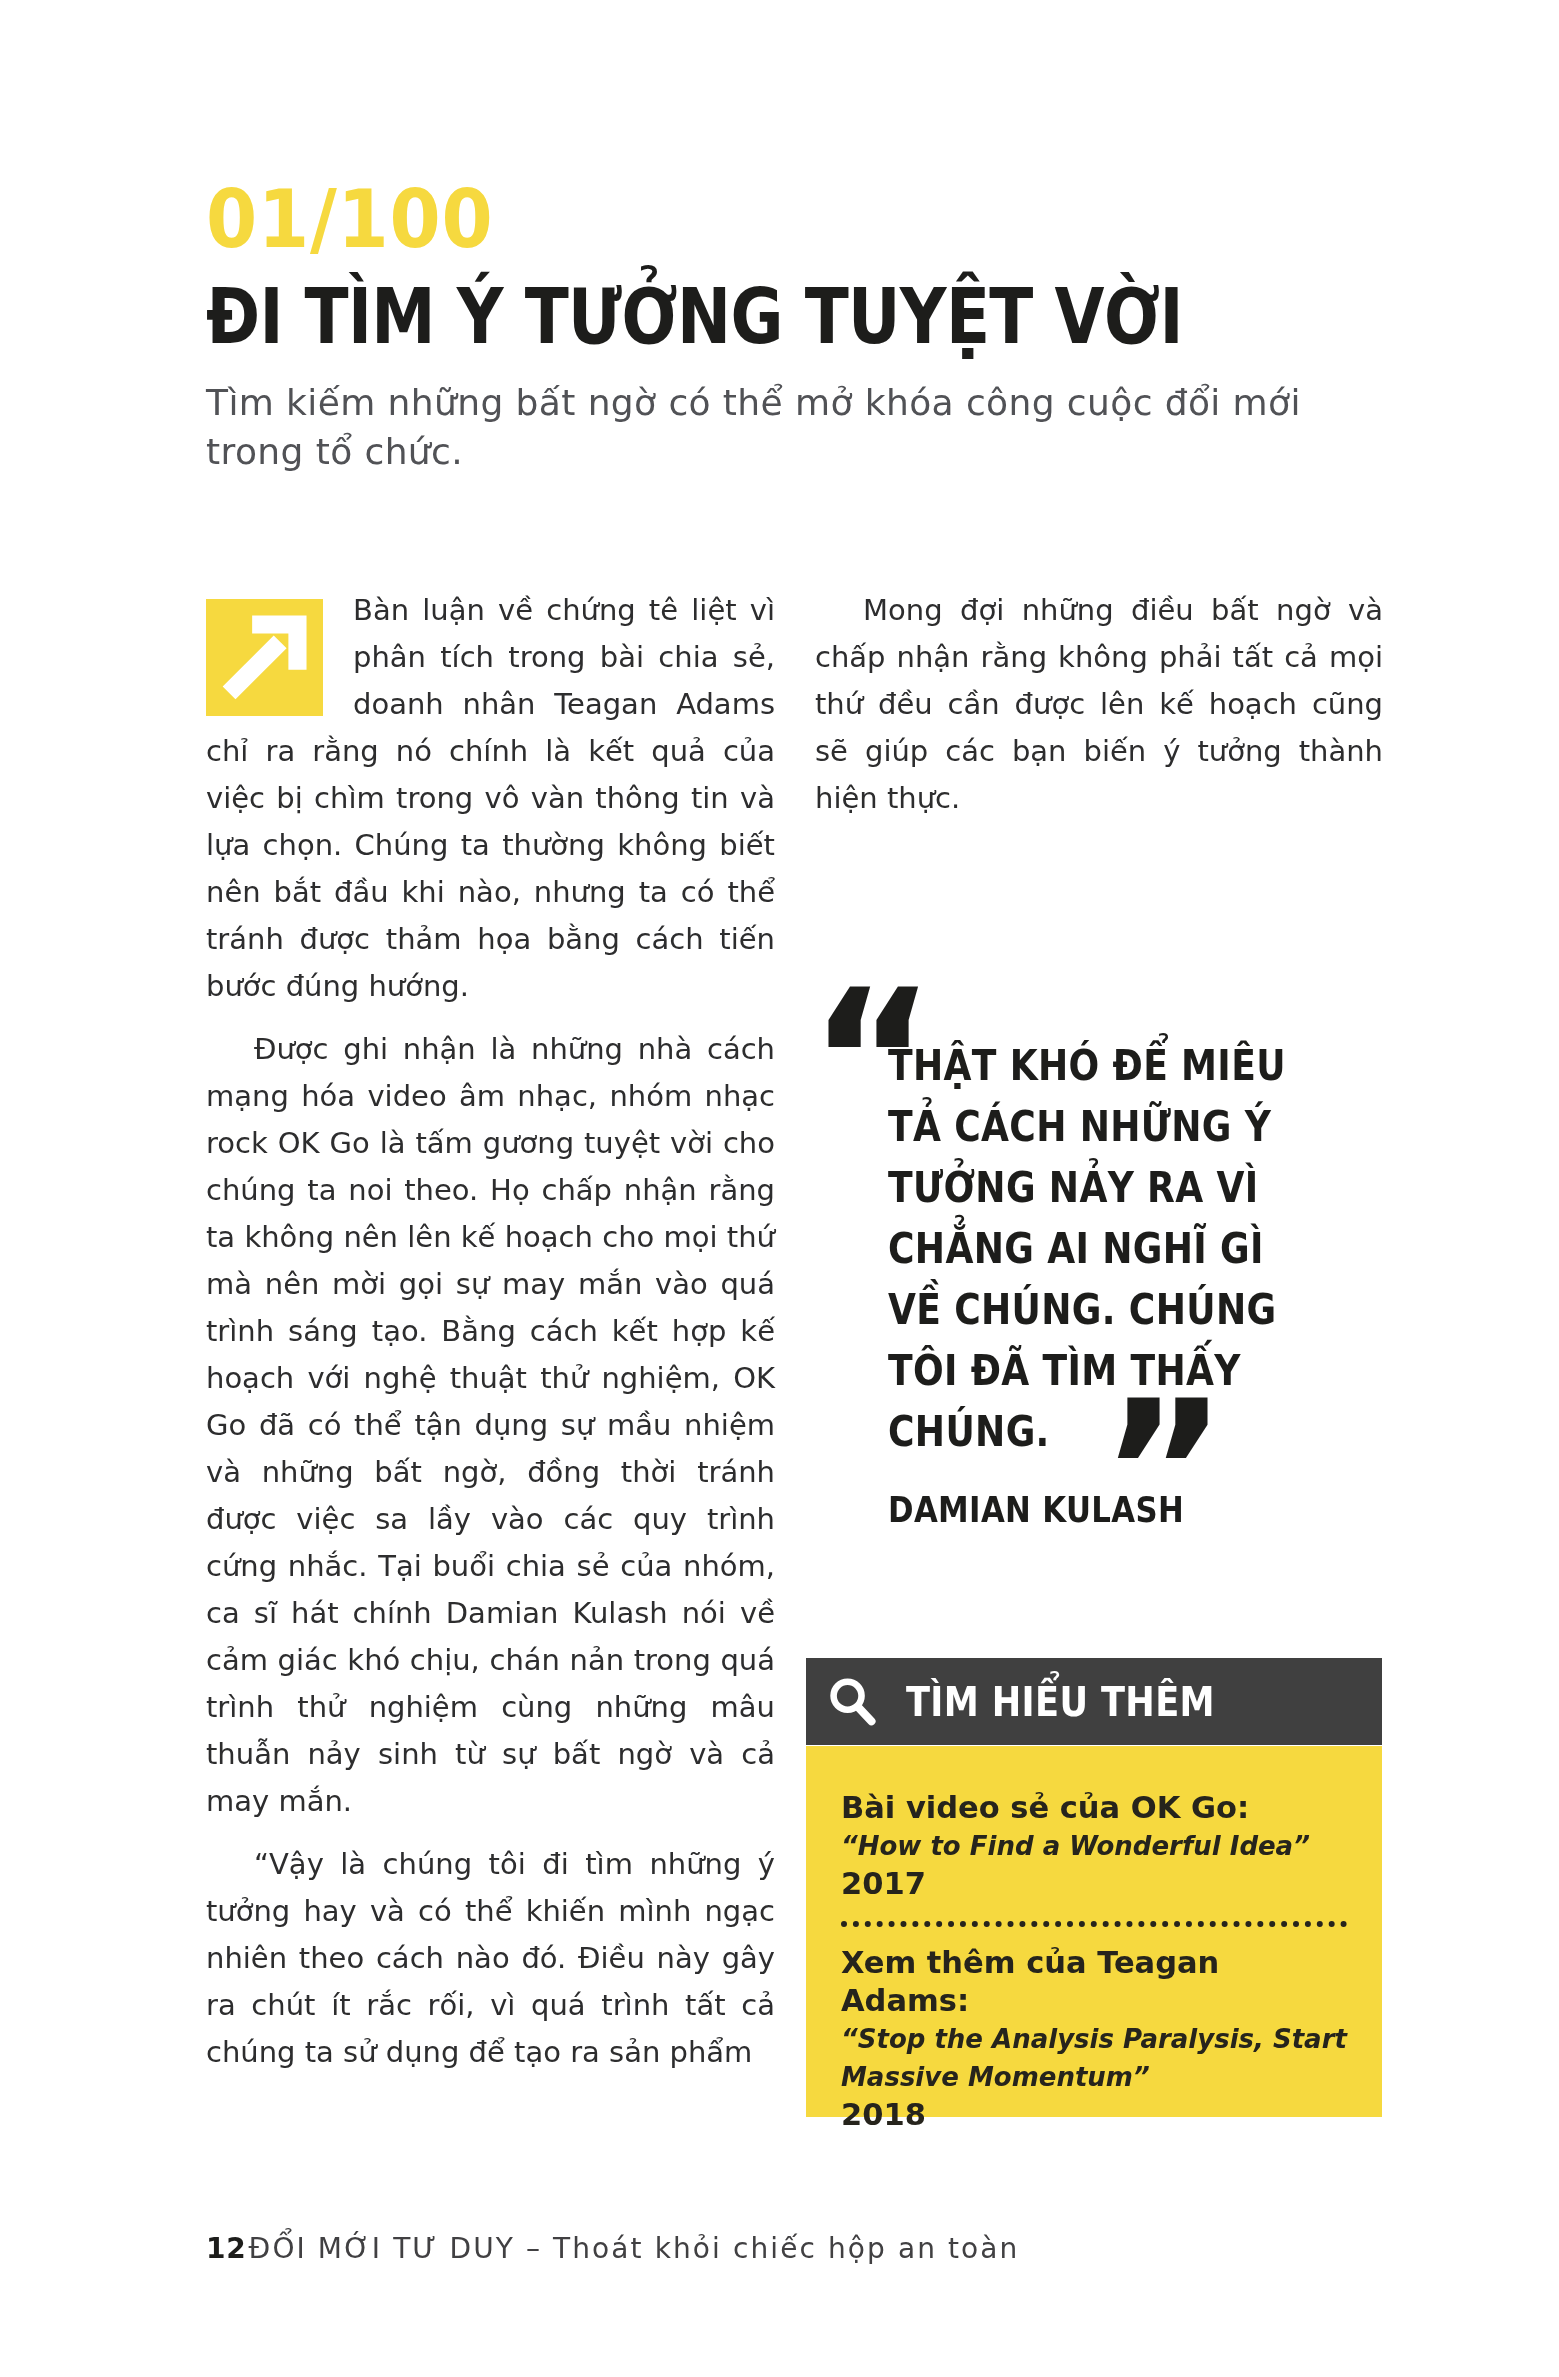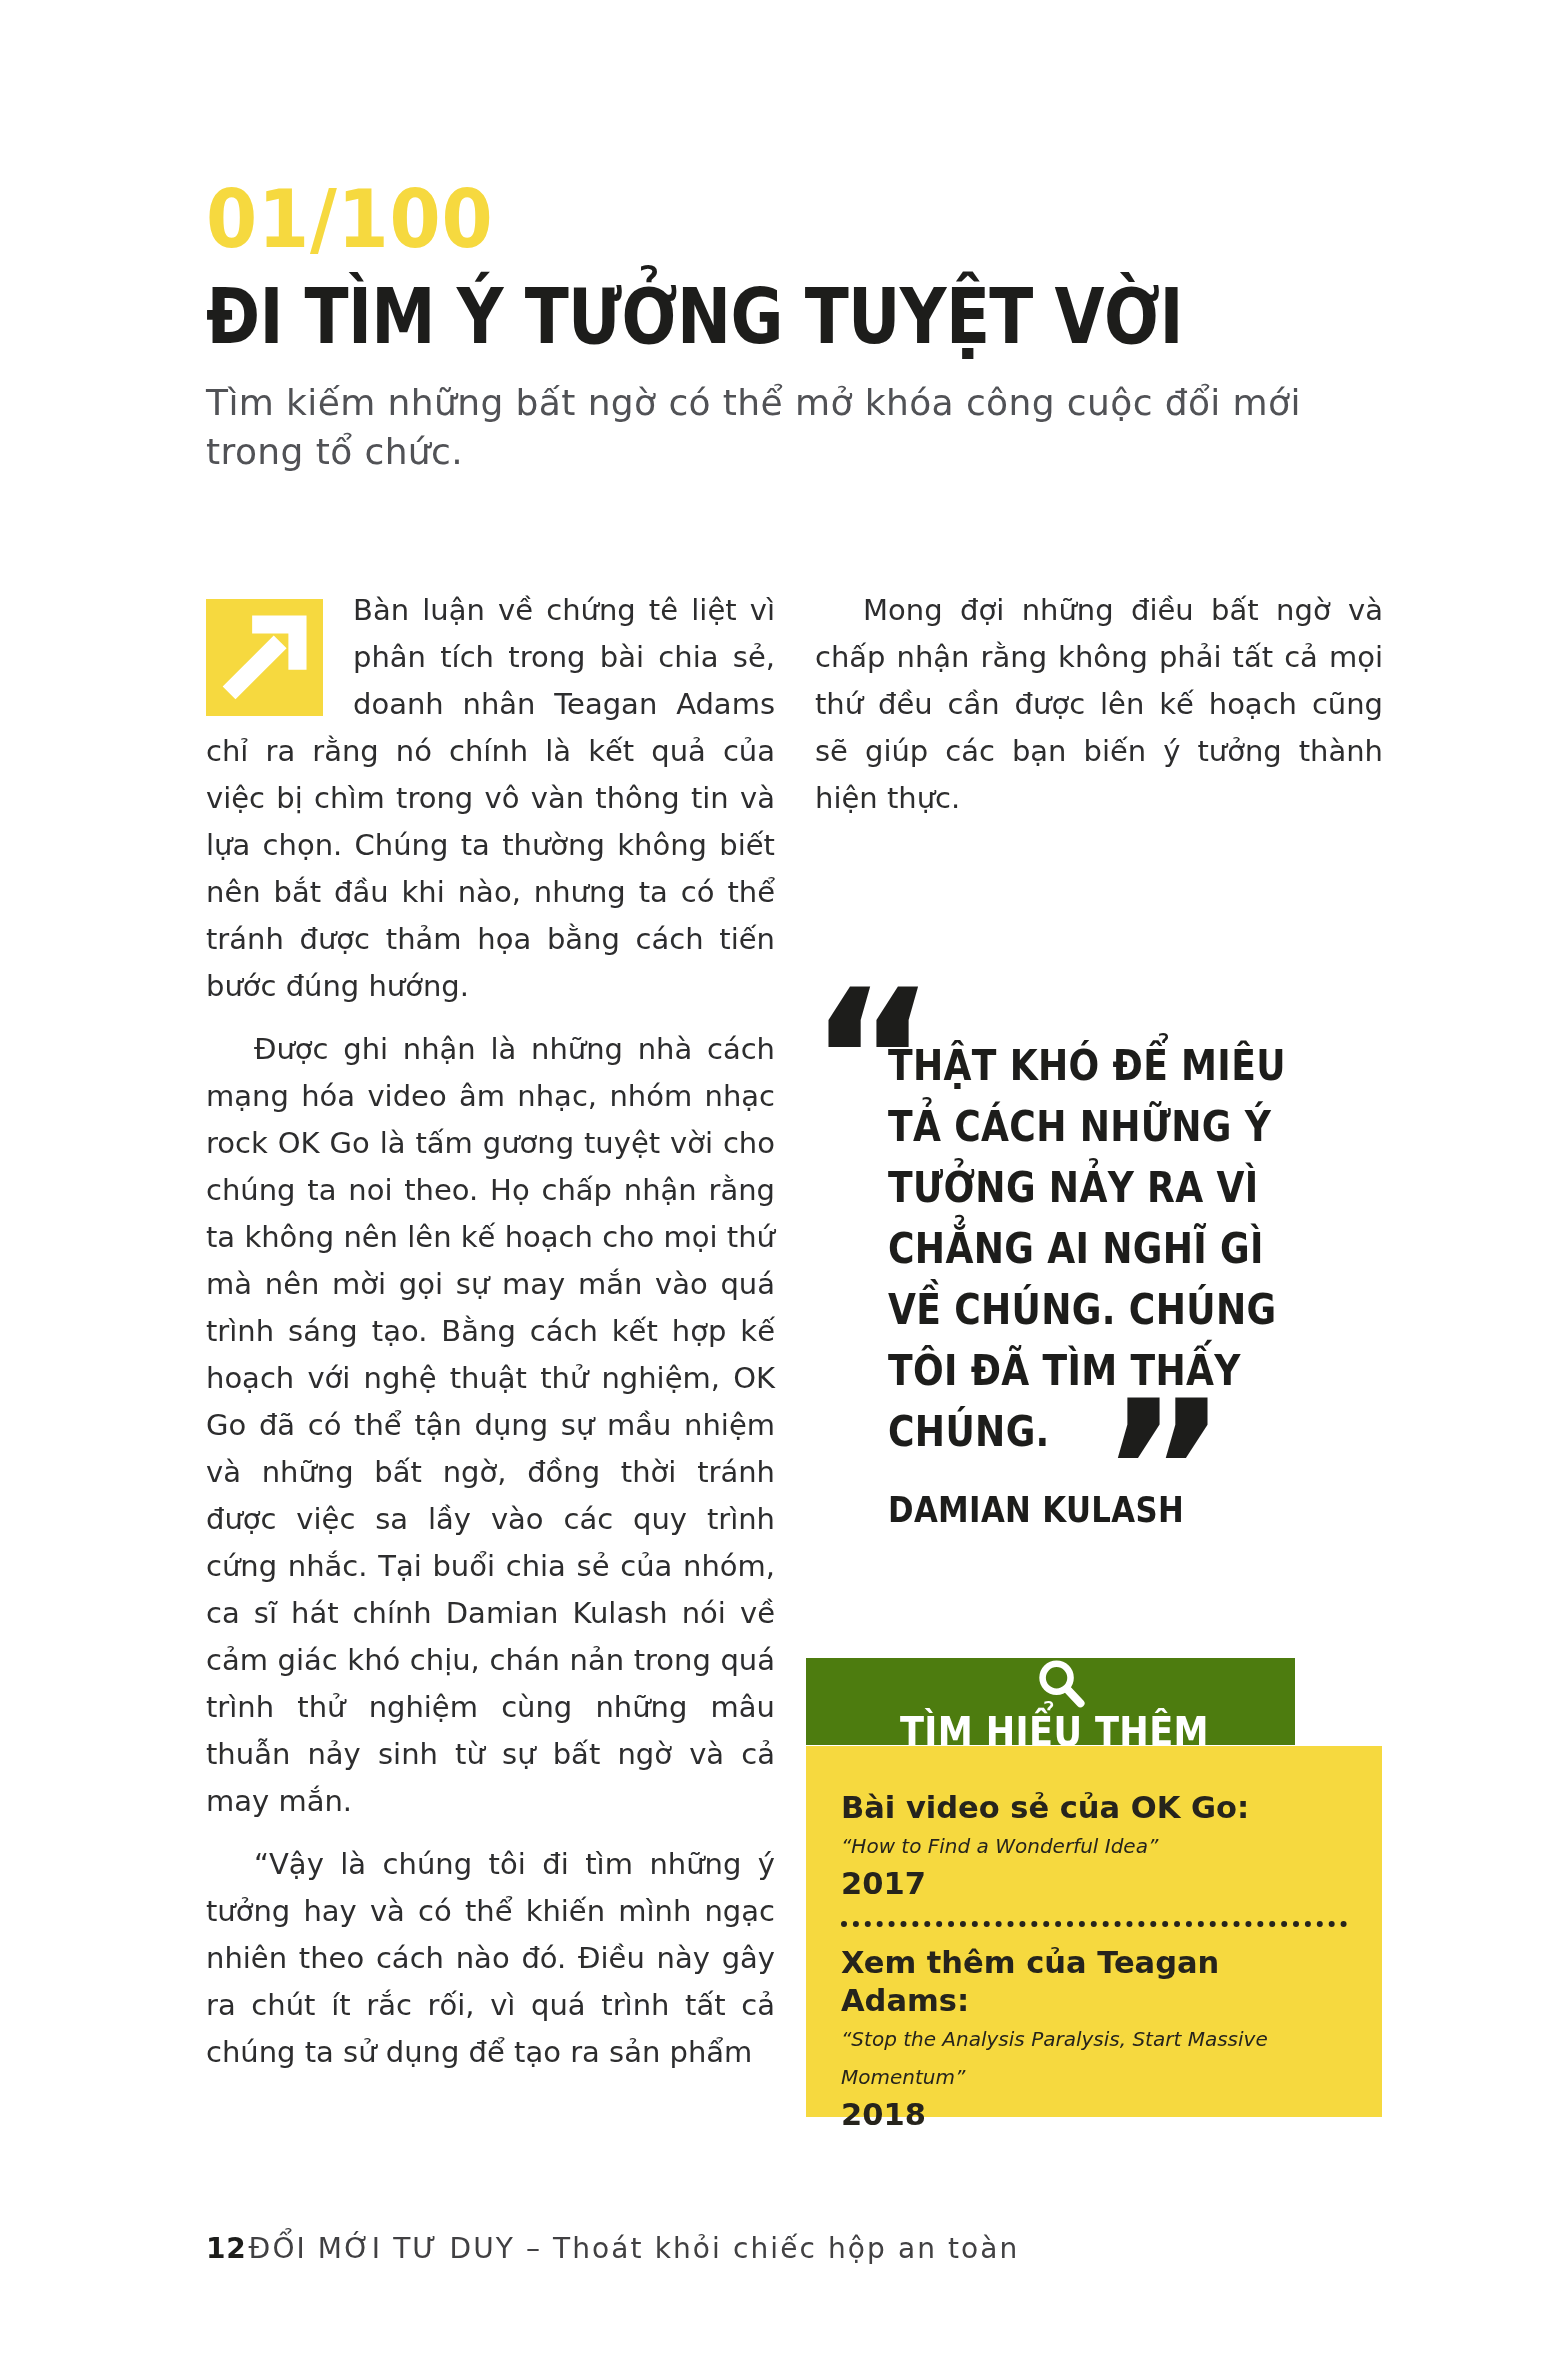--- a/index.html
+++ b/index.html
@@ -57,8 +57,8 @@
   }
   
   .learn-header{
-    position:absolute;left:806px;top:1658px;width:489px;height:87px;
-    background:#4d7c0f;display:flex;align-items:center;padding-left:21.4px;box-sizing:border-box;flex-direction:column;
+    position:absolute;left:806px;top:1658px;width:576px;height:87px;
+    background:#404040;display:flex;align-items:center;padding-left:21.4px;box-sizing:border-box;
   }
   .learn-header svg{flex:0 0 auto;}
   .learn-label{

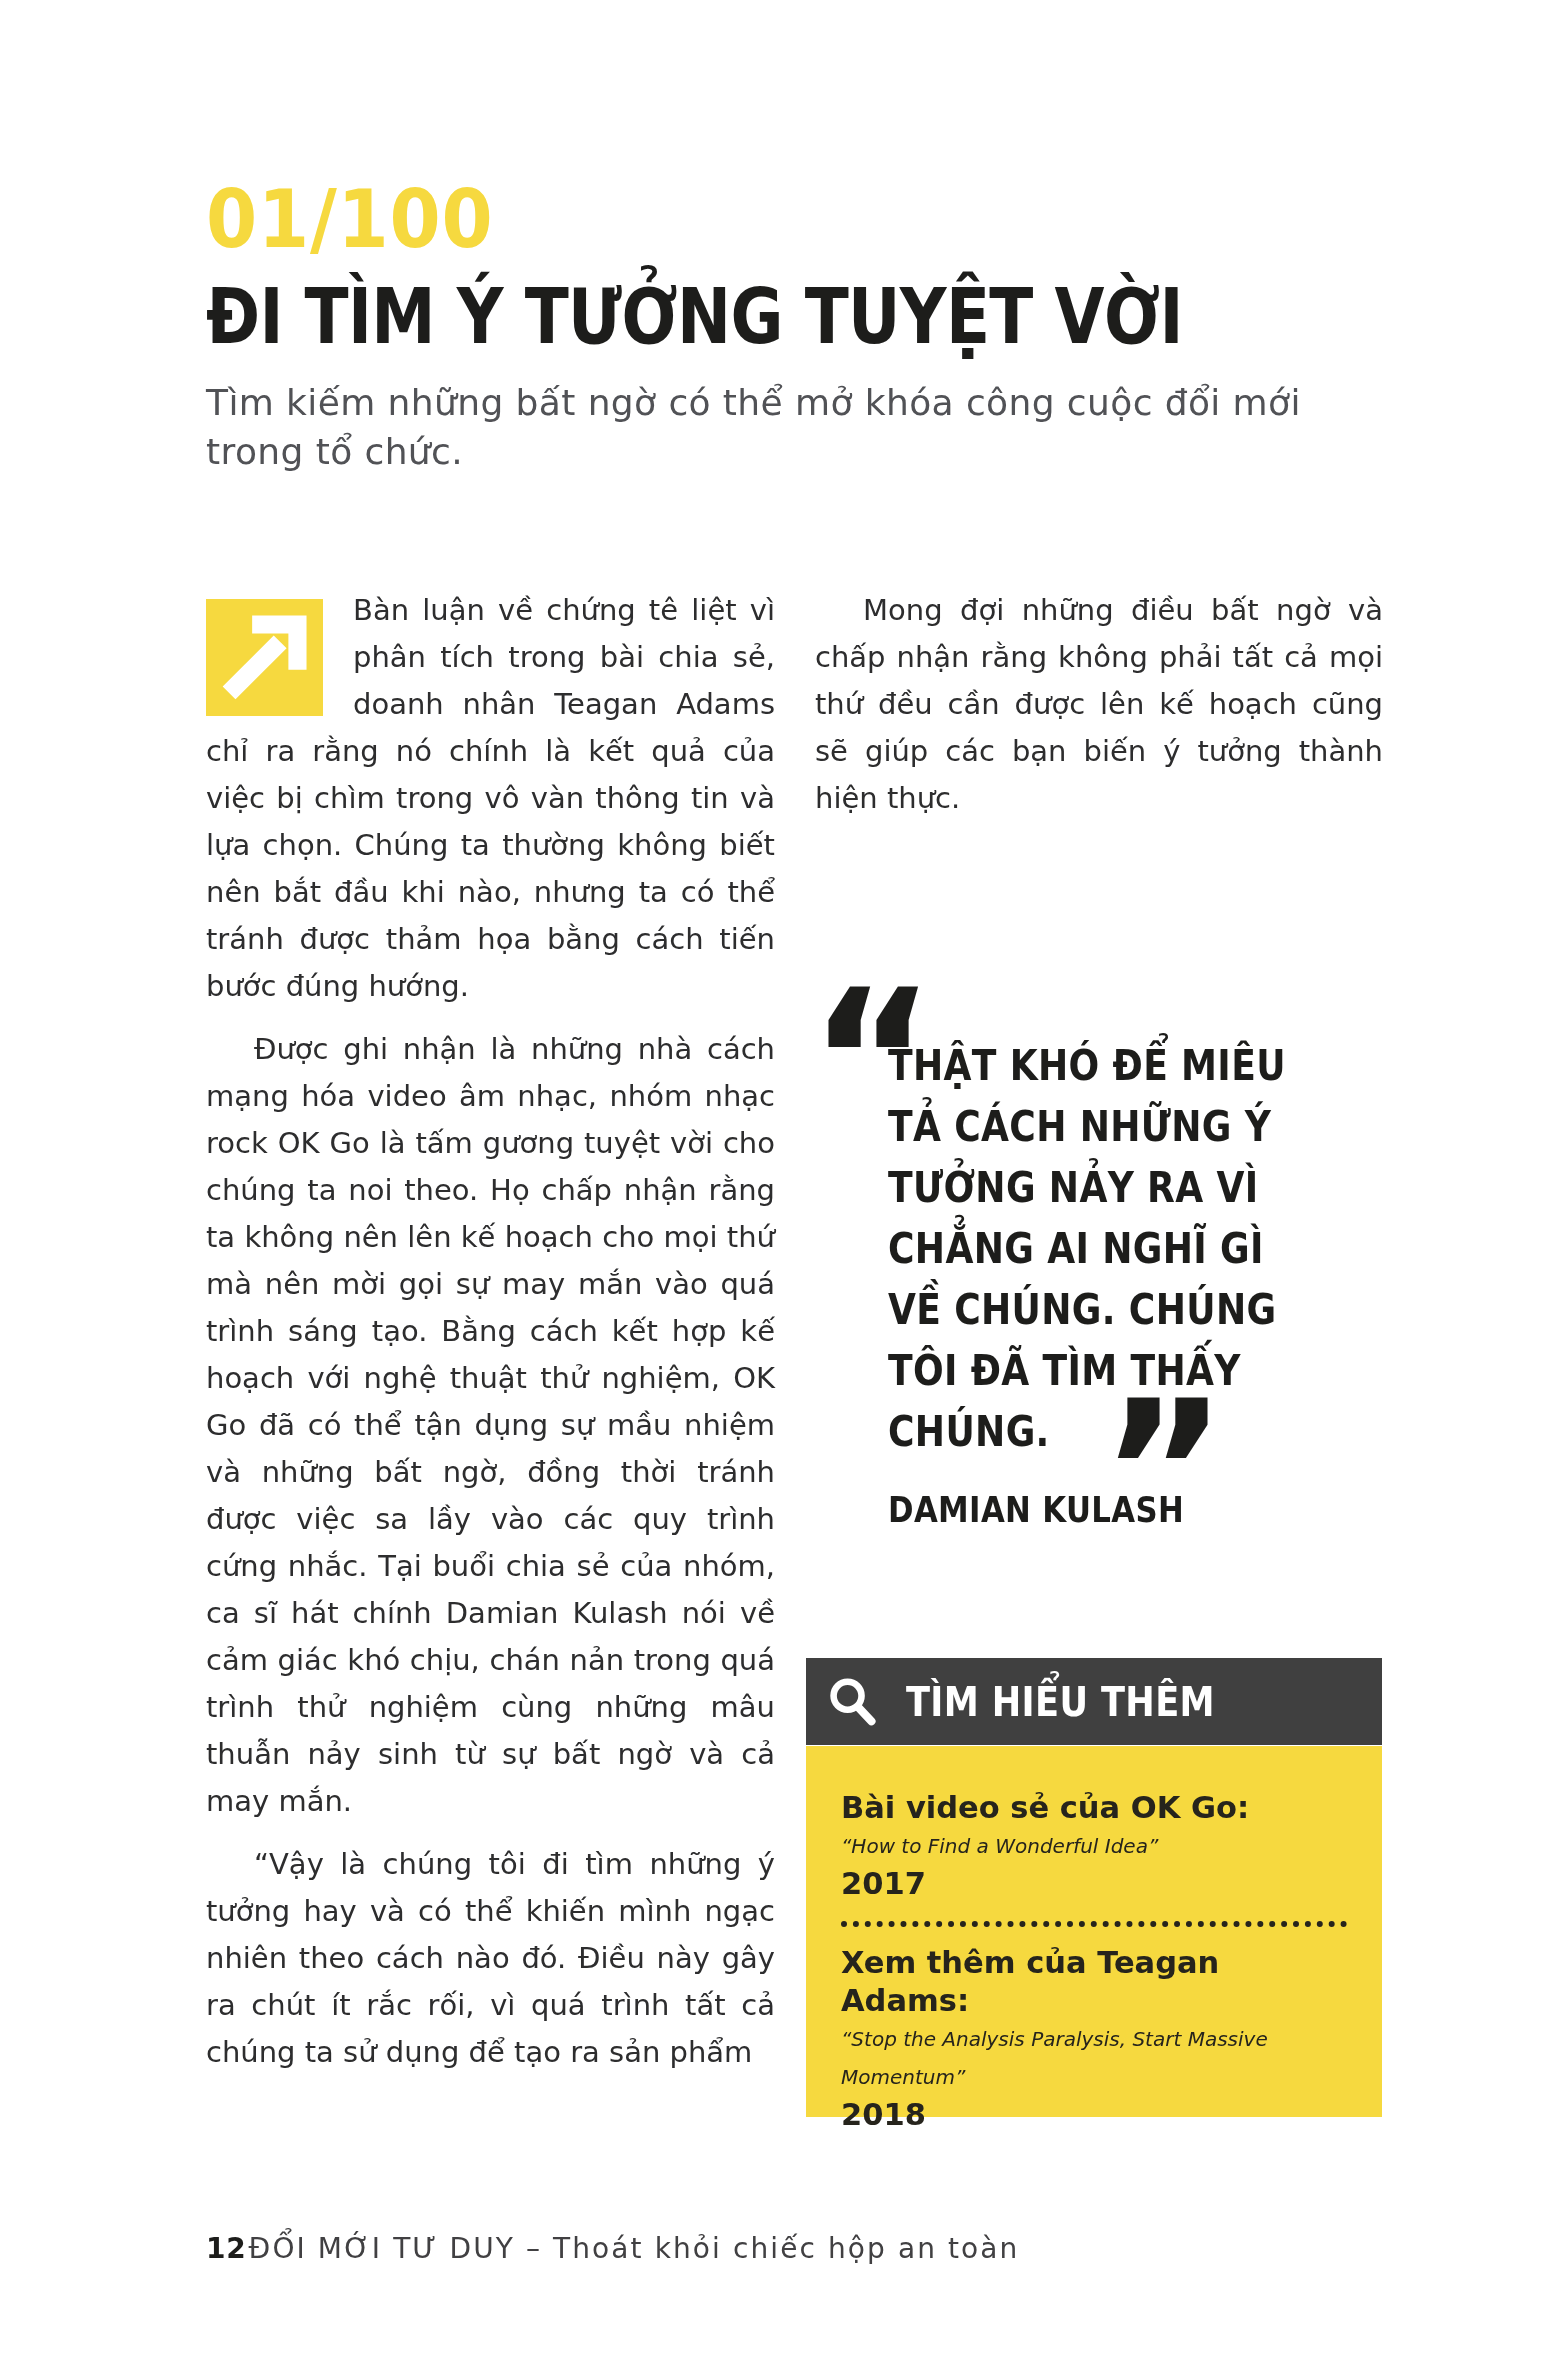--- a/index.html
+++ b/index.html
@@ -70,7 +70,7 @@
     background:#F6D93F;box-sizing:border-box;padding:43px 35px 0 35px;color:#26241c;
   }
   .ref-label{font-size:30.5px;font-weight:800;line-height:38px;}
-  .ref-title{font-size:20px;font-weight:400;font-style:italic;line-height:38px;}
+  .ref-title{font-size:26px;font-weight:700;font-style:italic;line-height:38px;}
   .ref-year{font-size:30.5px;font-weight:800;line-height:38px;}
   .ref-divider{border:0;border-top:6.6px dotted #26241c;margin:18px 0 16.5px 0;}
   

